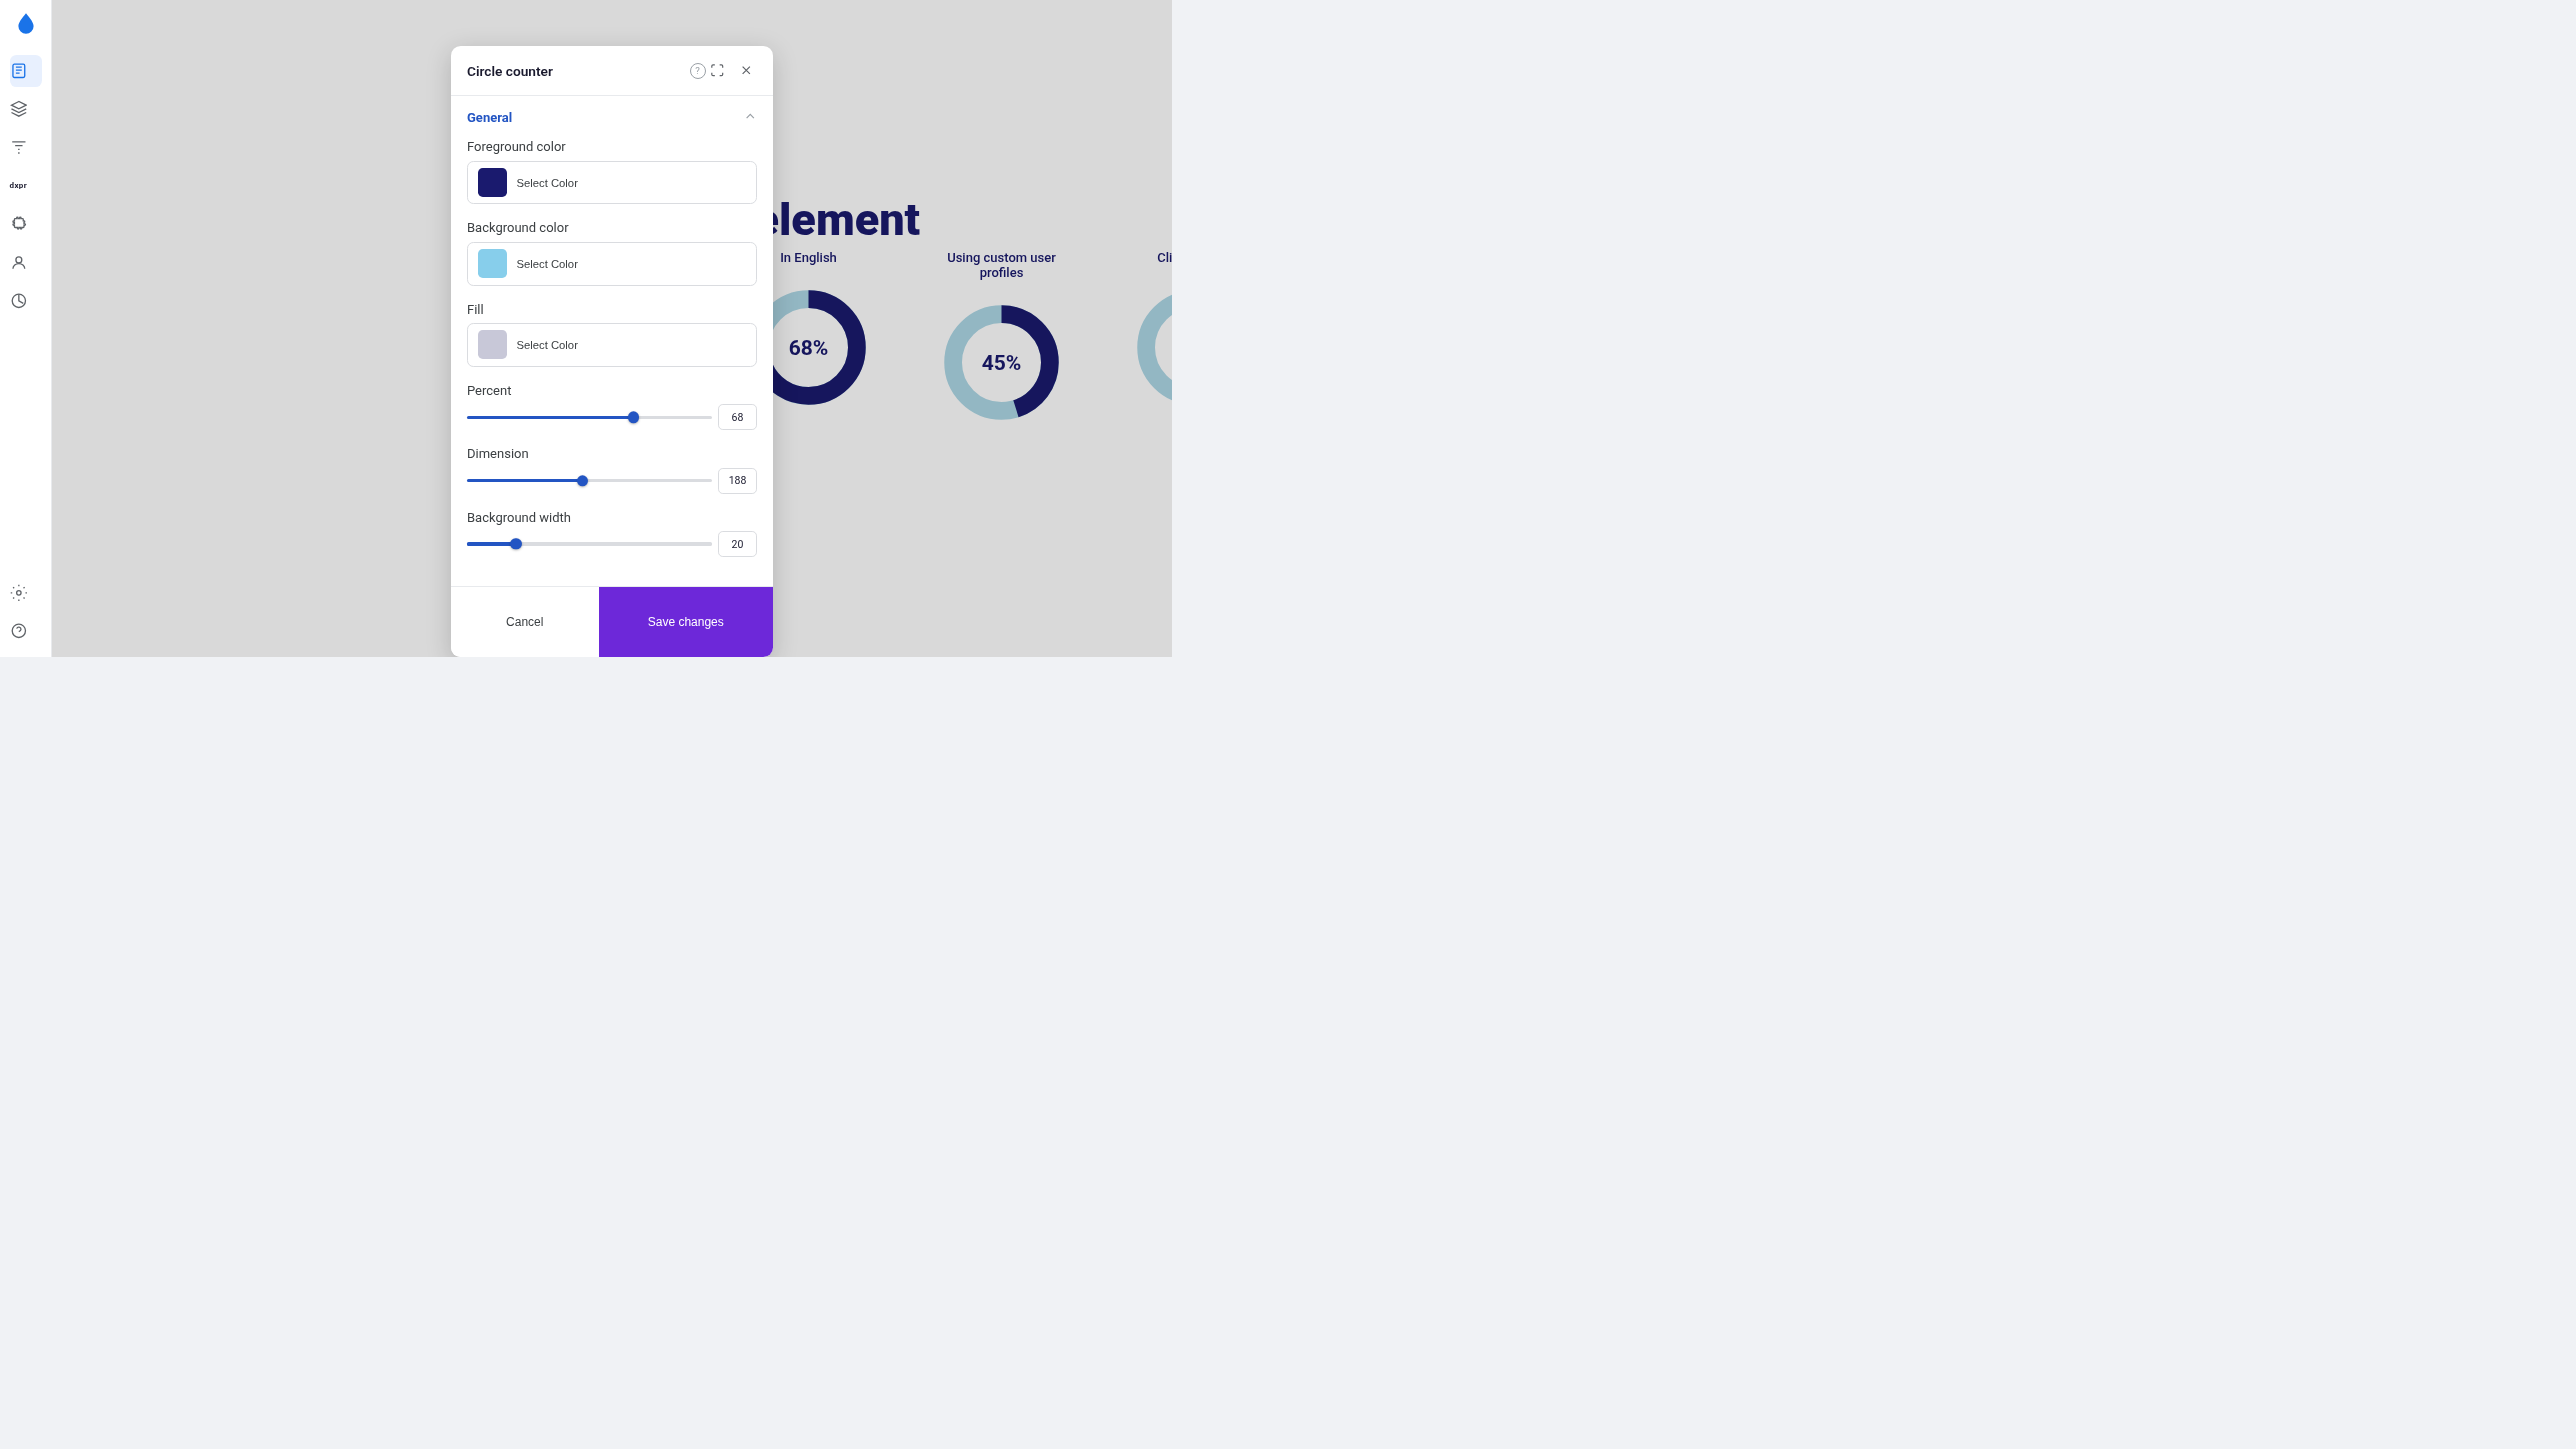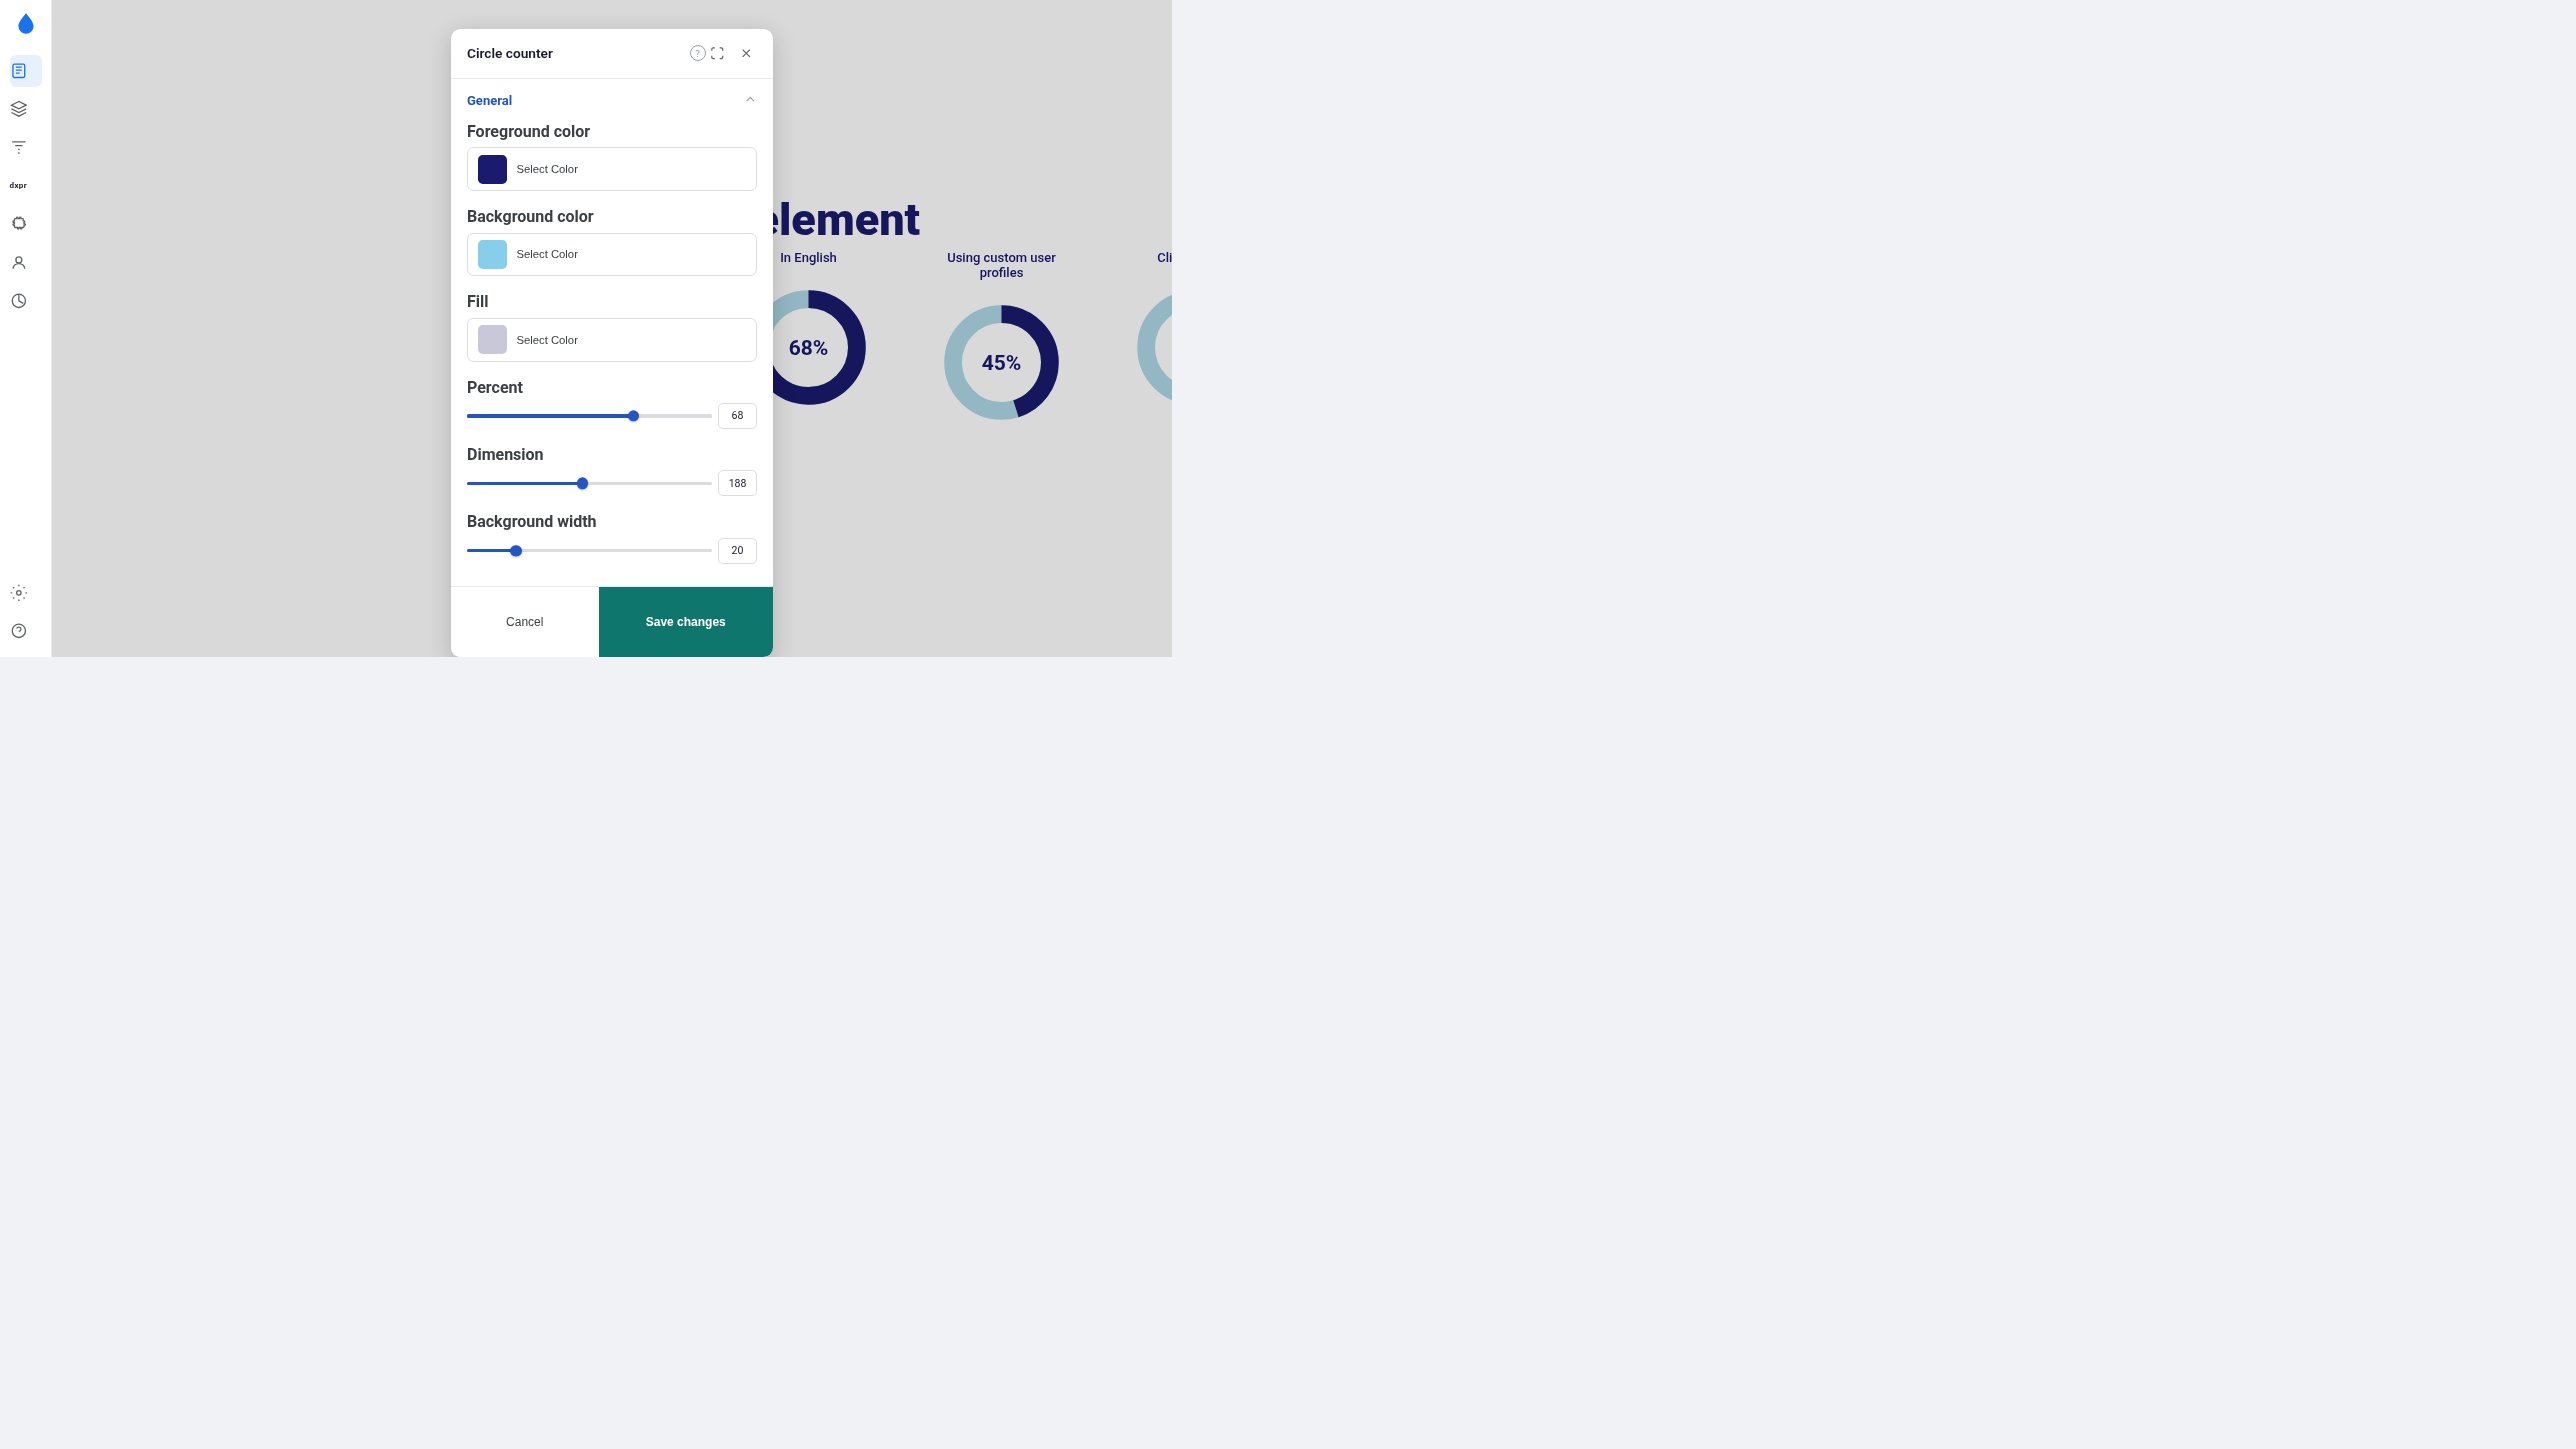--- a/index.html
+++ b/index.html
@@ -226,10 +226,10 @@
       margin-bottom: 16px;
     }
     .field-label {
-      font-size: 16px;
+      font-size: 13px;
       color: #3c4043;
       margin-bottom: 6.4px;
-      font-weight: 700;
+      font-weight: 400;
     }
     .color-picker-btn {
       display: flex;

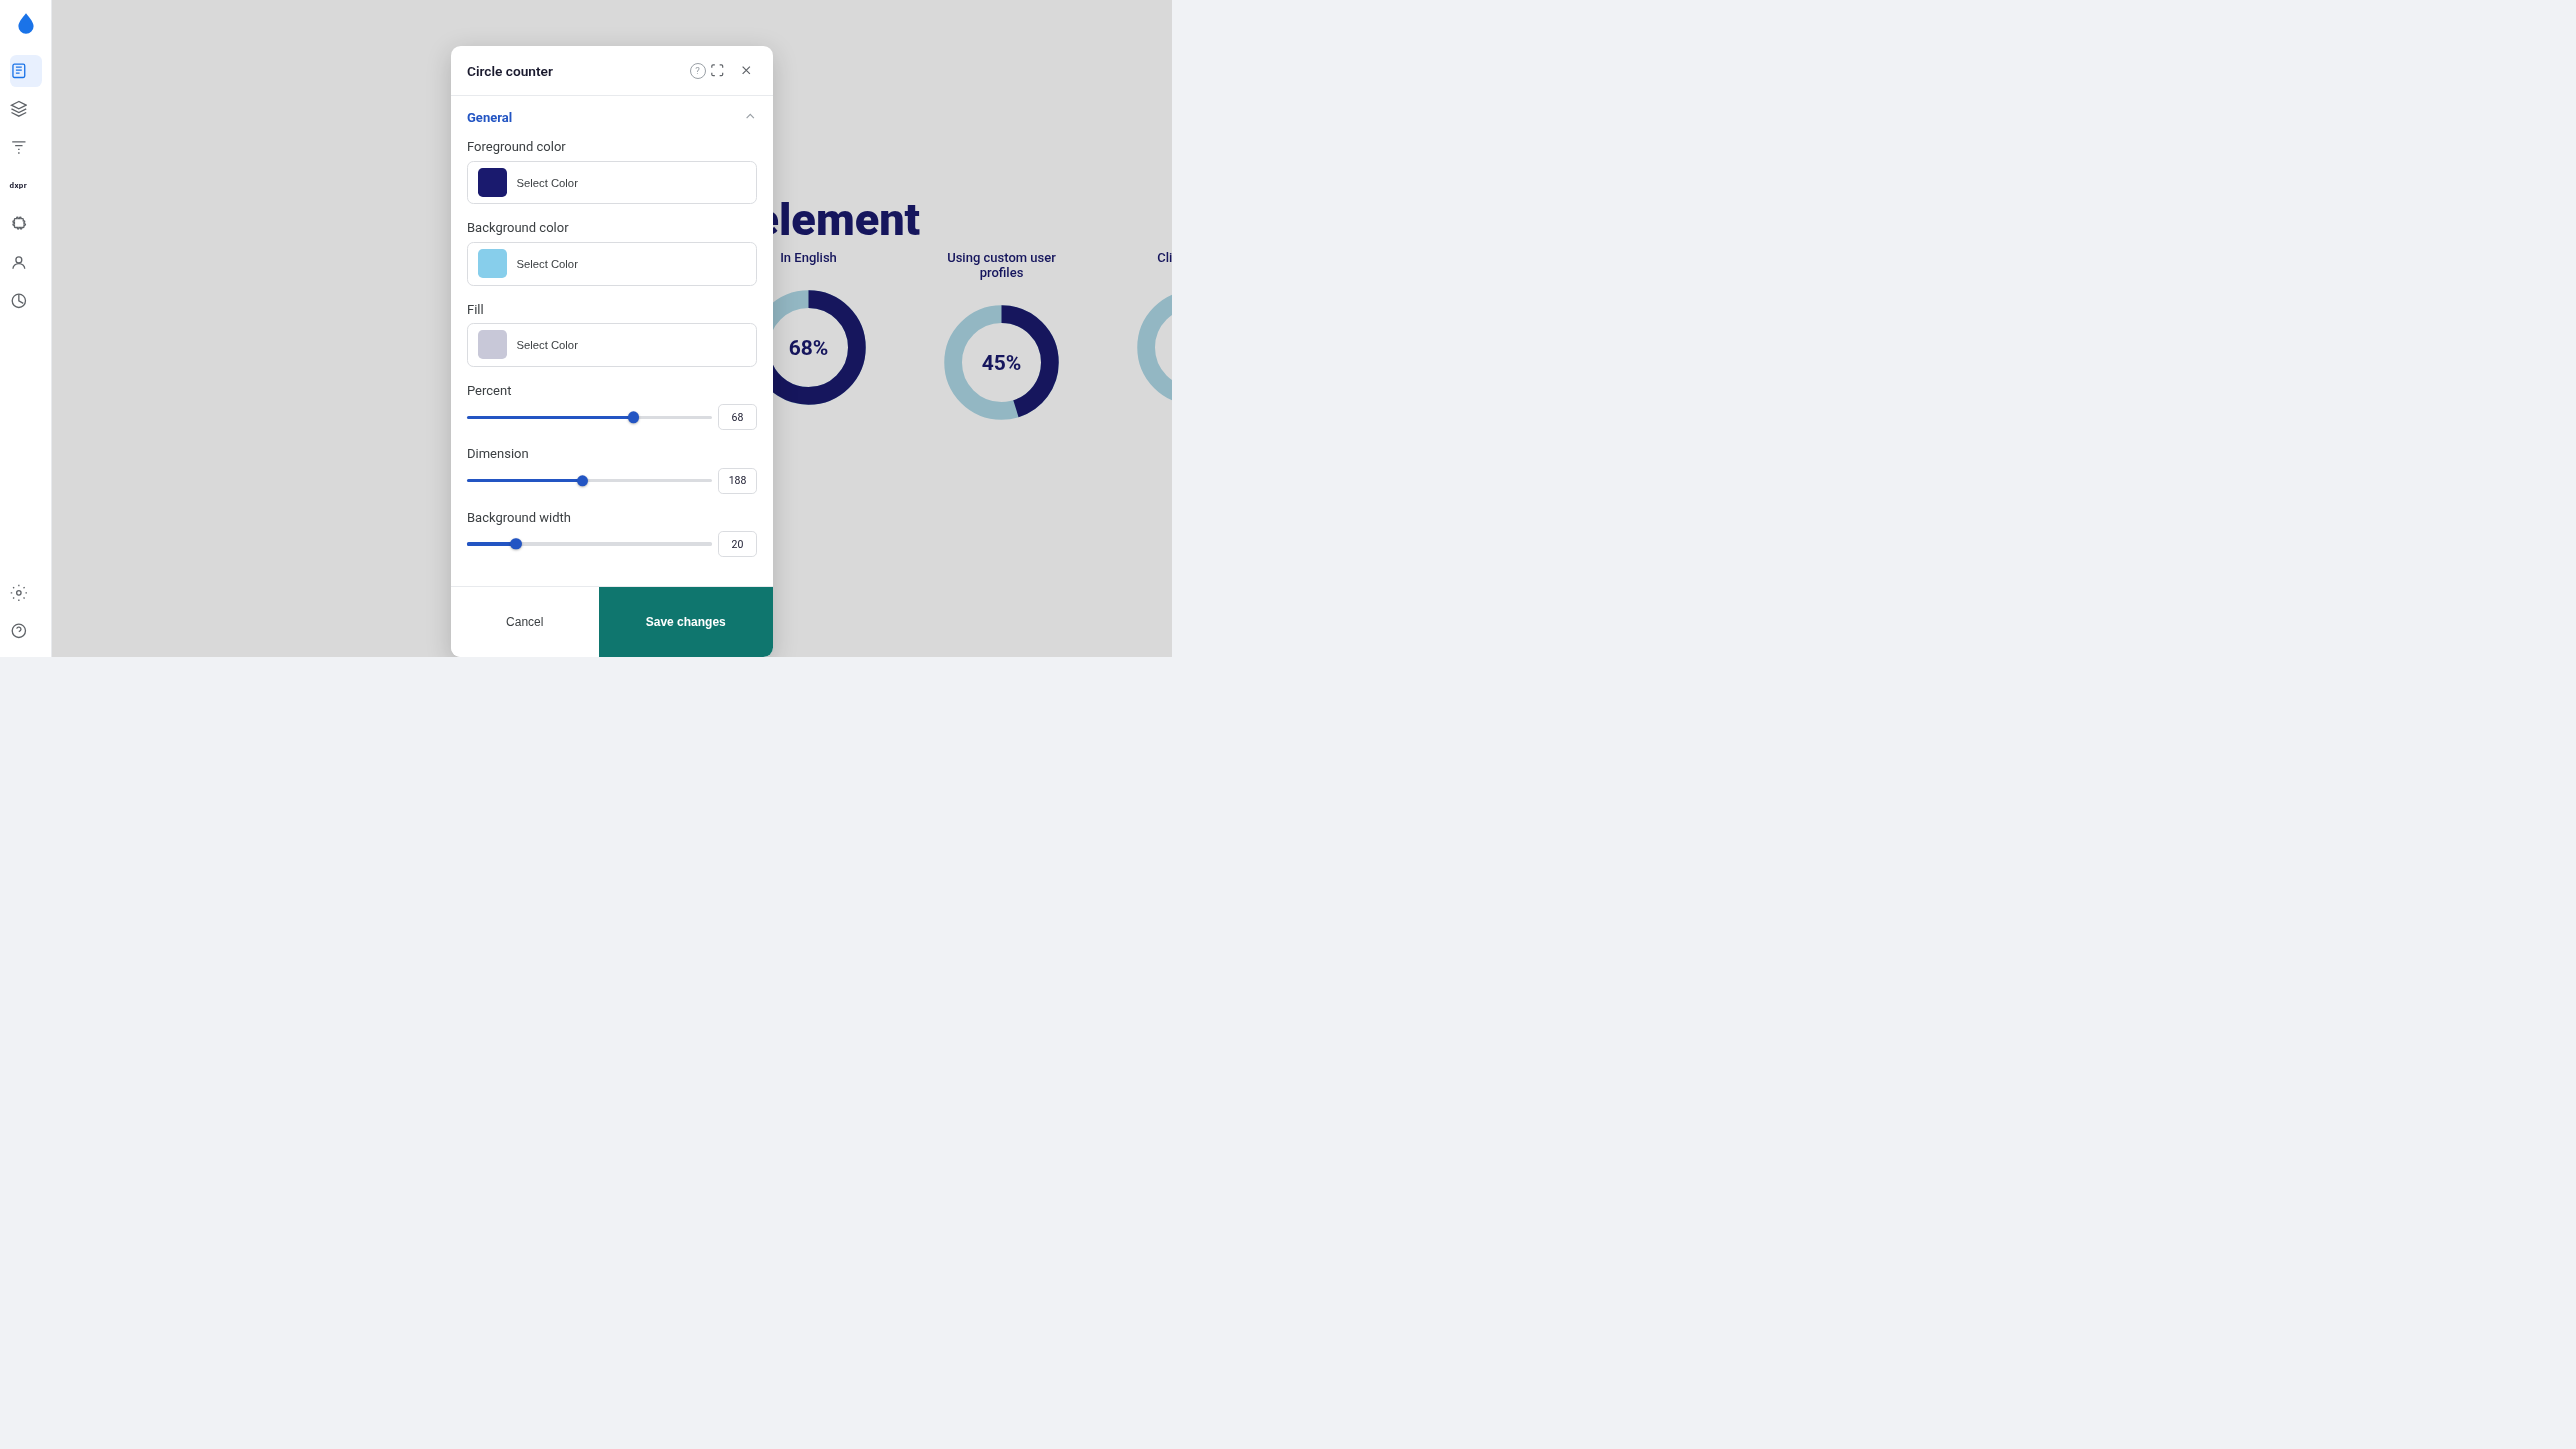--- a/index.html
+++ b/index.html
@@ -322,12 +322,12 @@
     .btn-save {
       flex: 1;
       padding: 28px;
-      background: #0f766e;
+      background: #6d28d9;
       border: none;
       font-size: 12px;
       color: #fff;
       cursor: pointer;
-      font-weight: 700;
+      font-weight: 400;
     }
 
     

